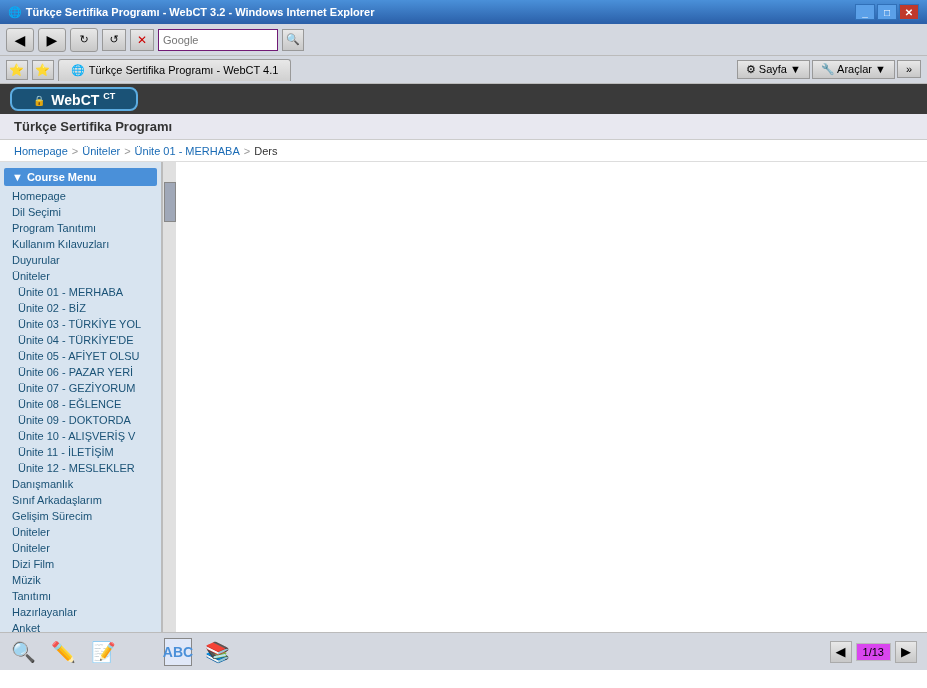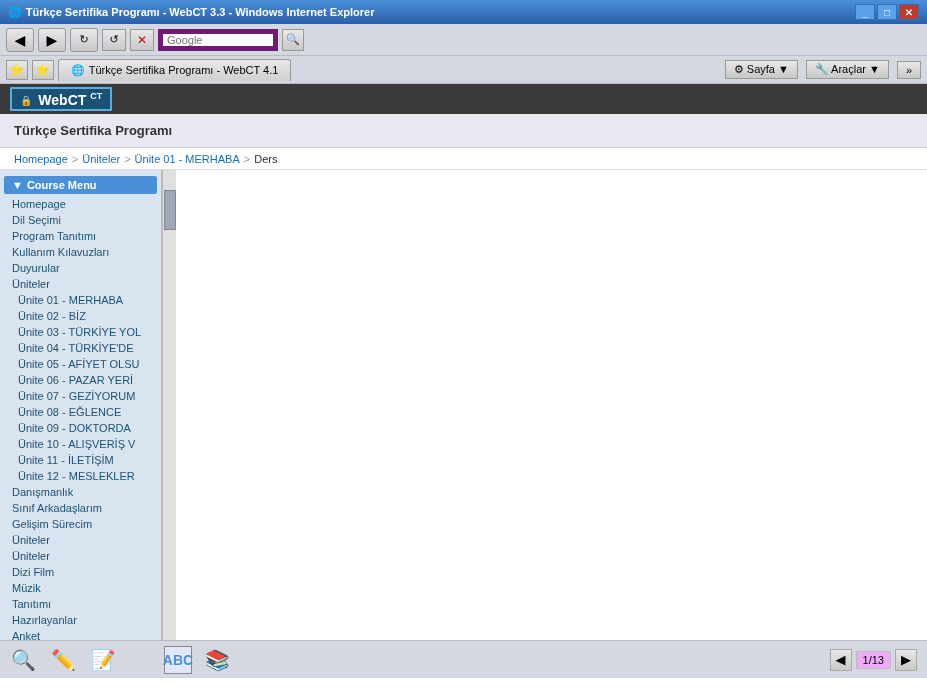--- a/index.html
+++ b/index.html
@@ -191,7 +191,7 @@
 
 <div class="title-bar">
   <span style="margin-right:4px;">🌐</span>
-  <span class="title-text">Türkçe Sertifika Programı - WebCT 3.3 - Windows Internet Explorer</span>
+  <span class="title-text">Türkçe Sertifika Programı - WebCT 3.2 - Windows Internet Explorer</span>
   <div class="win-btns">
     <div class="win-btn">_</div>
     <div class="win-btn">□</div>

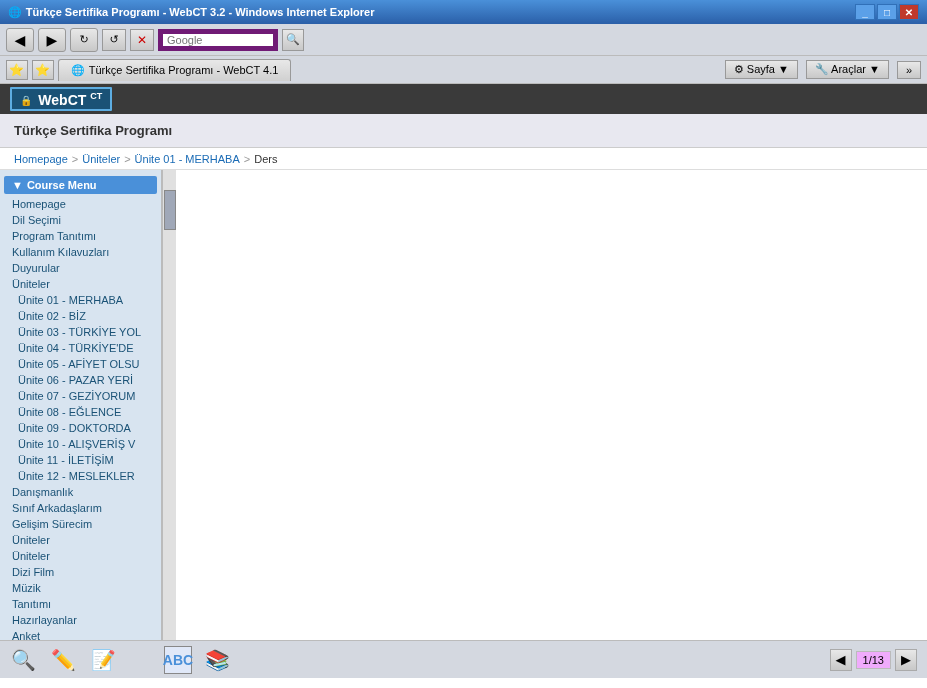--- a/index.html
+++ b/index.html
@@ -34,7 +34,7 @@
     .nav-btn { width: 28px; height: 24px; background: linear-gradient(to bottom, #e8e8e8, #c8c8c8); border: 1px solid #999; border-radius: 3px; display: flex; align-items: center; justify-content: center; font-size: 14px; cursor: pointer; }
     .address-input { flex: 1; height: 22px; border: 1px solid #999; padding: 2px 6px; font-size: 11px; background: white; }
     .refresh-btn { width: 24px; height: 22px; background: linear-gradient(to bottom, #e8e8e8, #c8c8c8); border: 1px solid #999; display: flex; align-items: center; justify-content: center; cursor: pointer; }
-    .google-input { width: 120px; height: 22px; border: 5px solid #701a75; padding: 2px 4px; font-size: 11px; }
+    .google-input { width: 120px; height: 22px; border: 1px solid #701a75; padding: 2px 4px; font-size: 11px; }
     .search-btn { width: 22px; height: 22px; background: linear-gradient(to bottom, #e8e8e8, #c8c8c8); border: 1px solid #999; display: flex; align-items: center; justify-content: center; cursor: pointer; font-size: 11px; }
 
     

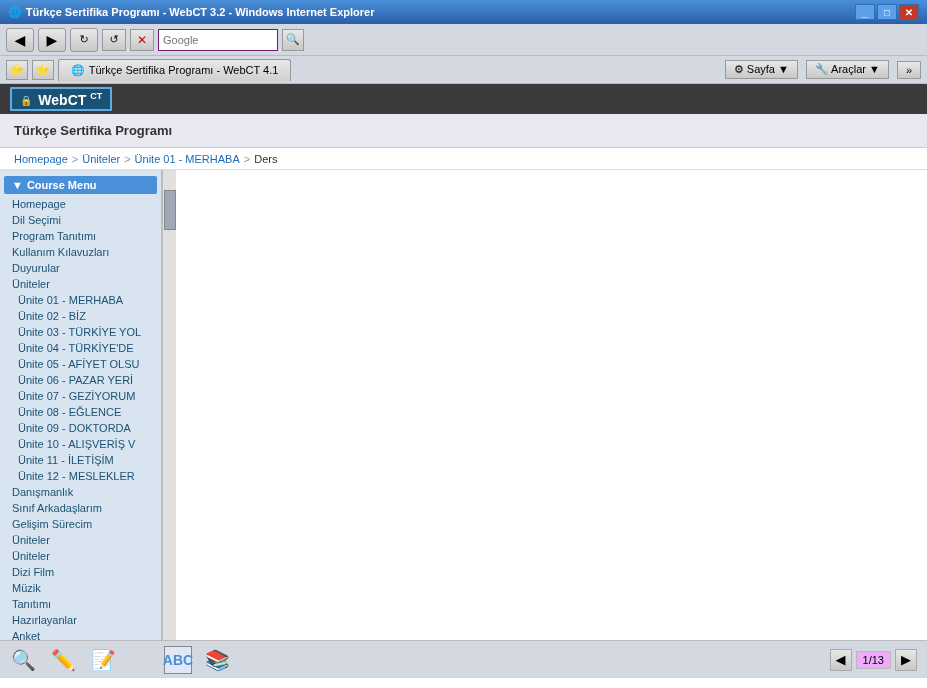--- a/index.html
+++ b/index.html
@@ -50,7 +50,7 @@
     .bm-btn { width: 22px; height: 20px; background: linear-gradient(to bottom, #e8e8e8, #c8c8c8); border: 1px solid #999; display: flex; align-items: center; justify-content: center; cursor: pointer; font-size: 12px; }
     .bm-tab { background: linear-gradient(to bottom, #e8e8e8, #d0d0d0); border: 1px solid #999; border-bottom: none; padding: 2px 12px; font-size: 11px; height: 22px; display: flex; align-items: center; cursor: pointer; border-radius: 3px 3px 0 0; }
     .bm-spacer { flex: 1; }
-    .bm-right { display: flex; align-items: flex-end; gap: 8px; font-size: 11px; }
+    .bm-right { display: flex; align-items: flex-start; gap: 2px; font-size: 11px; }
     .bm-right-btn { padding: 2px 8px; background: linear-gradient(to bottom, #e8e8e8, #c8c8c8); border: 1px solid #999; cursor: pointer; font-size: 11px; }
 
     

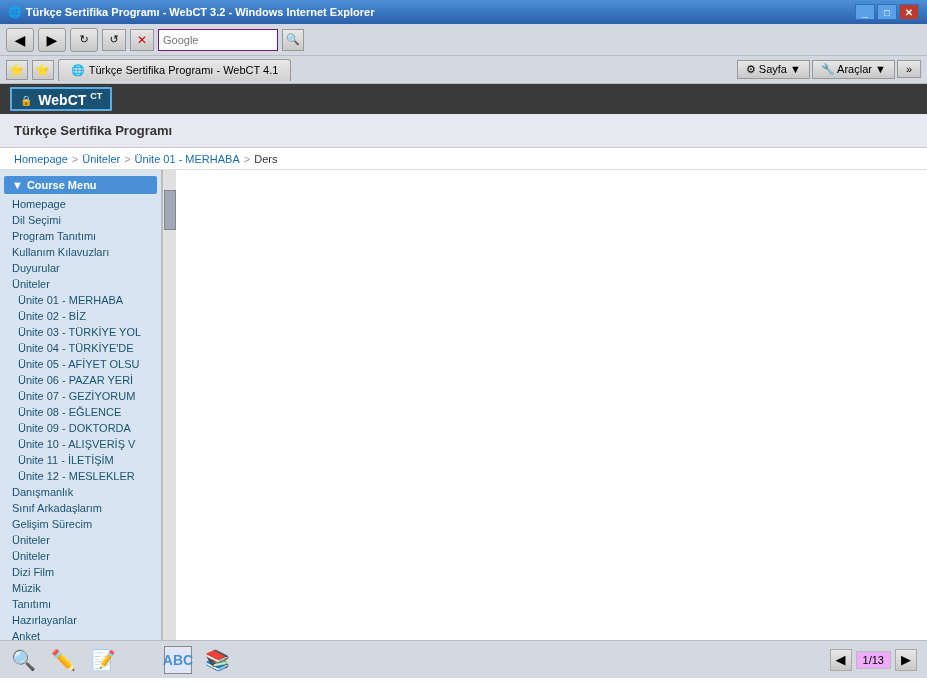--- a/index.html
+++ b/index.html
@@ -62,7 +62,7 @@
       padding: 0 10px;
       gap: 20px;
     }
-    .webct-logo { color: white; font-size: 14px; font-weight: bold; background: #1a5276; border: 2px solid #5dade2; padding: 2px 8px; border-radius: 1px; }
+    .webct-logo { color: white; font-size: 14px; font-weight: bold; background: #1a5276; border: 2px solid #5dade2; padding: 2px 21px; border-radius: 8px; }
     .webct-nav a { color: #ccc; text-decoration: none; font-size: 11px; margin-right: 14px; }
 
     

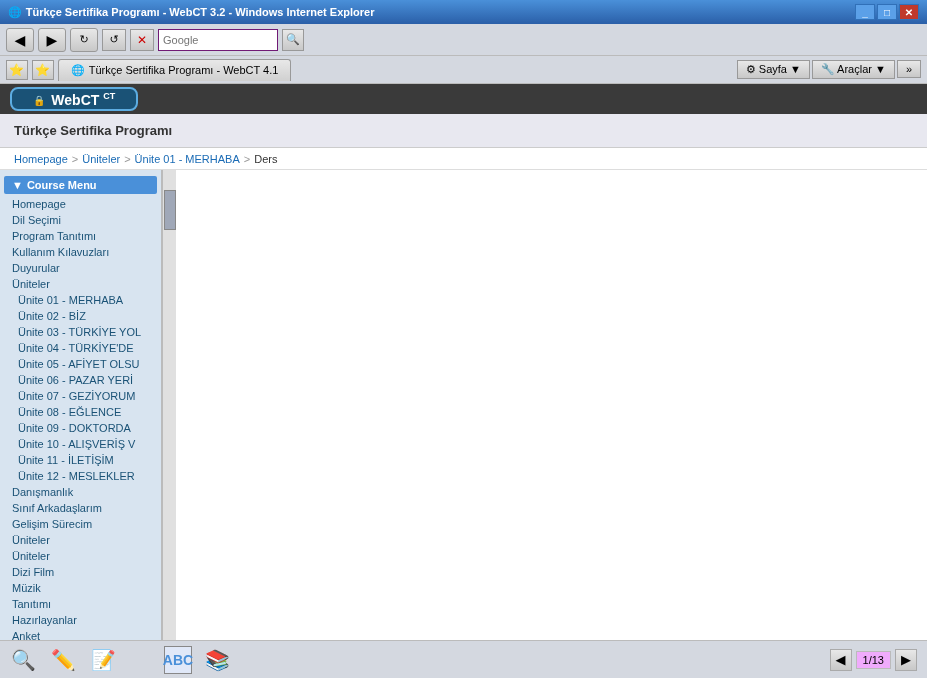--- a/index.html
+++ b/index.html
@@ -68,7 +68,7 @@
     
     .page-title-bar {
       background: #e8e8f0;
-      height: 34px;
+      height: 26px;
       display: flex;
       align-items: center;
       padding: 0 14px;

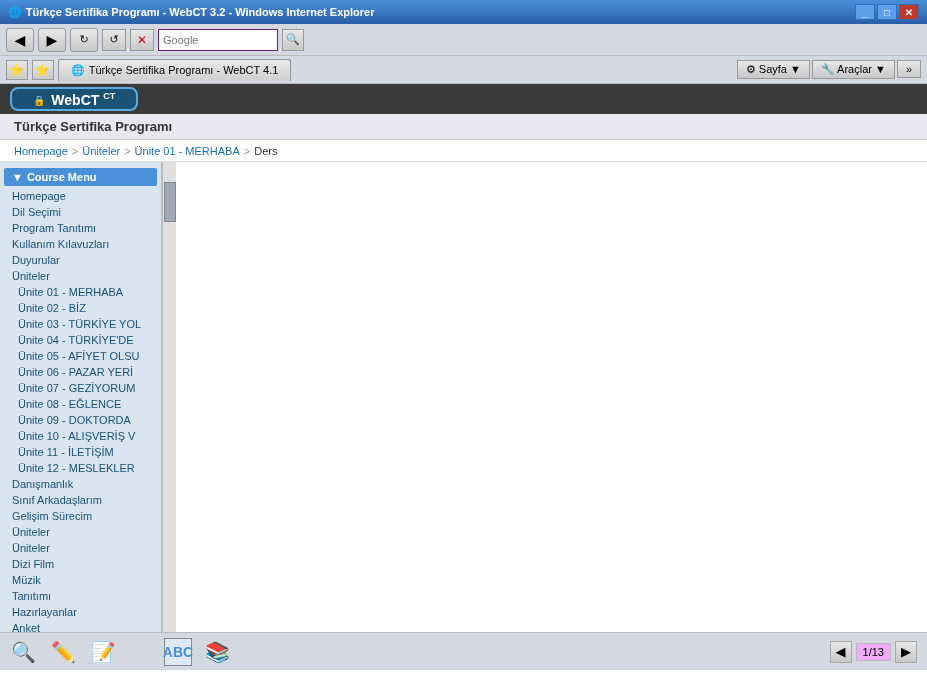--- a/index.html
+++ b/index.html
@@ -168,7 +168,7 @@
     }
     .bottom-right { display: flex; align-items: center; gap: 4px; }
     .bottom-nav-btn { width: 22px; height: 22px; border: 1px solid #aaa; background: linear-gradient(to bottom, #e8e8e8, #c8c8c8); cursor: pointer; display: flex; align-items: center; justify-content: center; font-size: 13px; }
-    .bottom-counter { font-size: 11px; border: 1px solid #bbb; padding: 2px 6px; background: #f0abfc; }
+    .bottom-counter { font-size: 11px; border: 1px solid #bbb; padding: 2px 6px; background: #d946ef; }
 
     
     .scroll-area {

